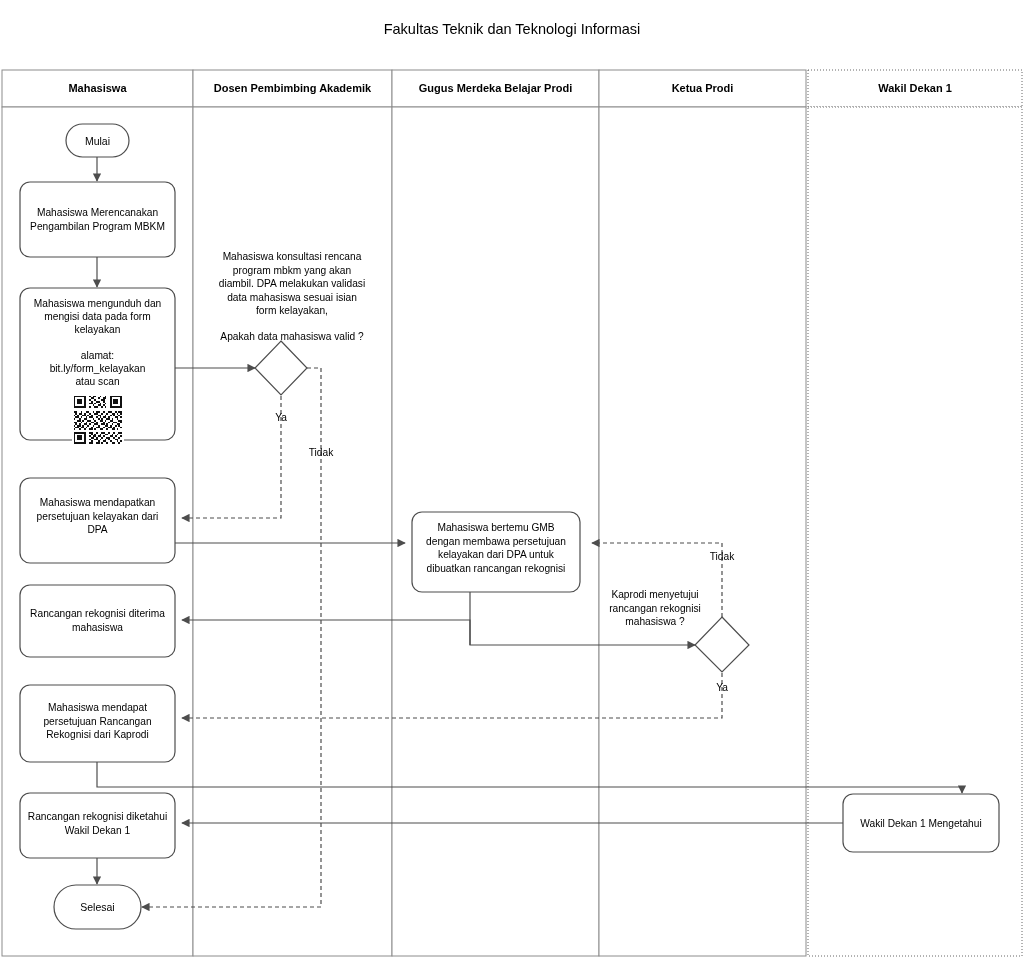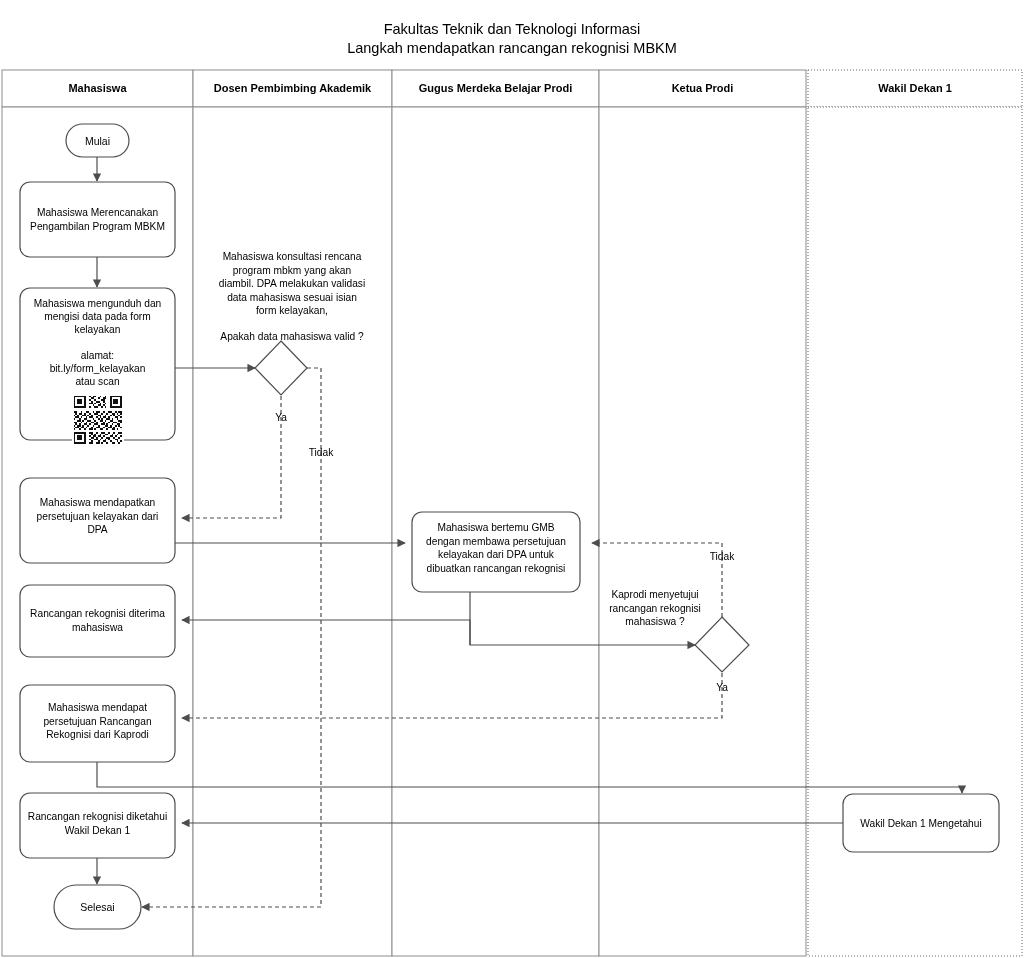--- a/index.html
+++ b/index.html
@@ -97,7 +97,6 @@
 
   <div id="title-block">
     <div>Fakultas Teknik dan Teknologi Informasi</div>
-    <div>Langkah mendapatkan rancangan rekognisi MBKM</div>
   </div>
 
   <svg id="diagram" width="1024" height="958" viewBox="0 0 1024 958">

